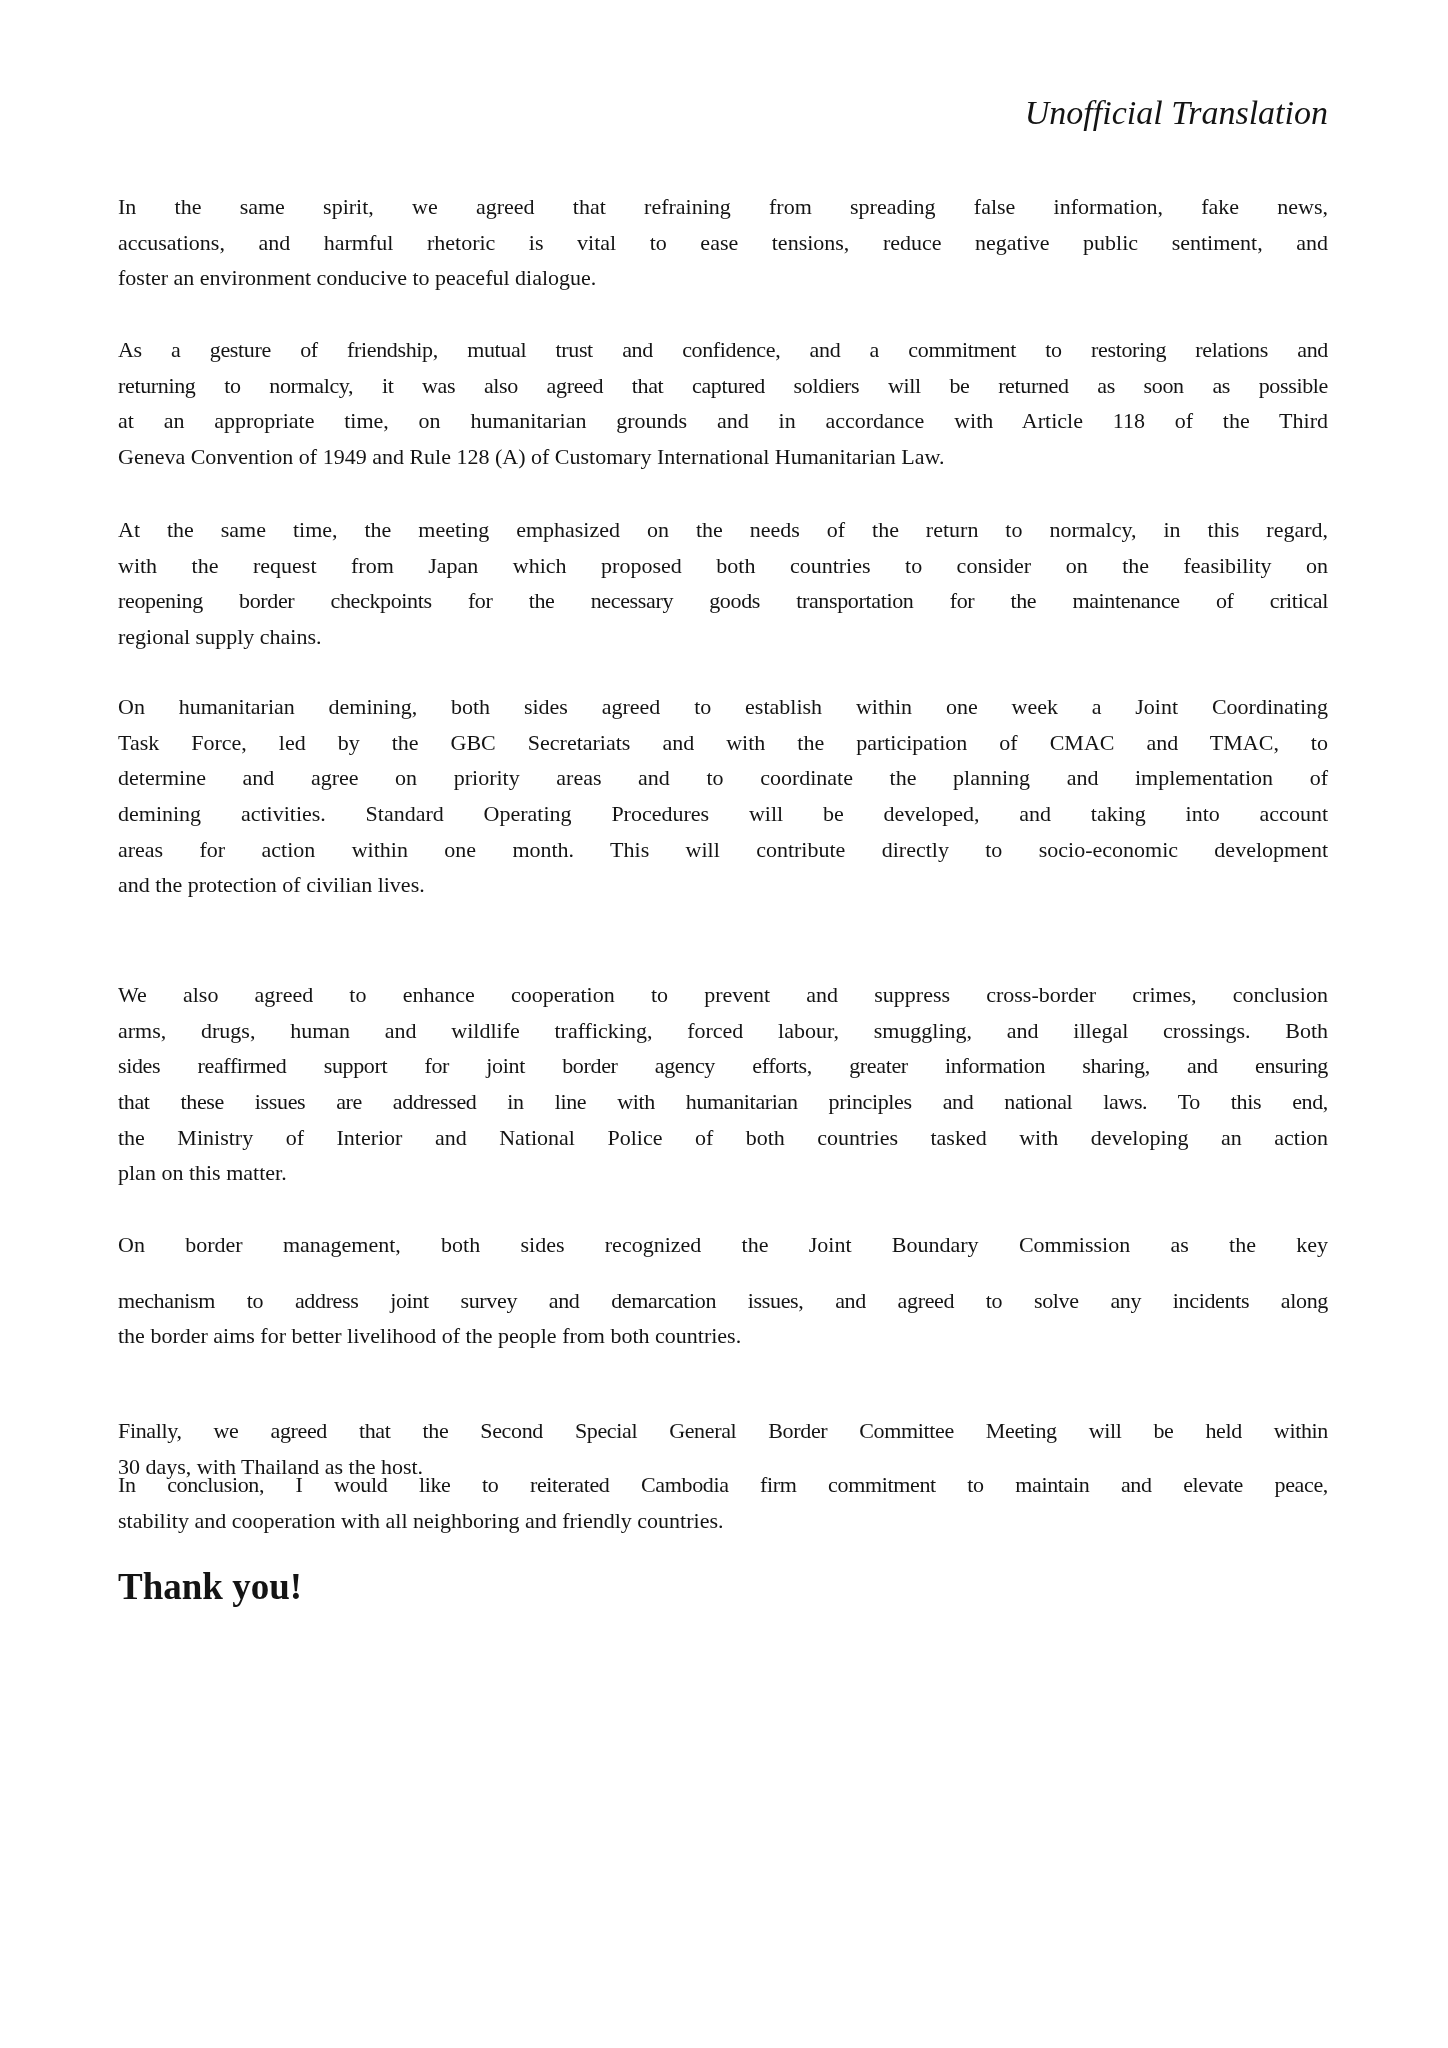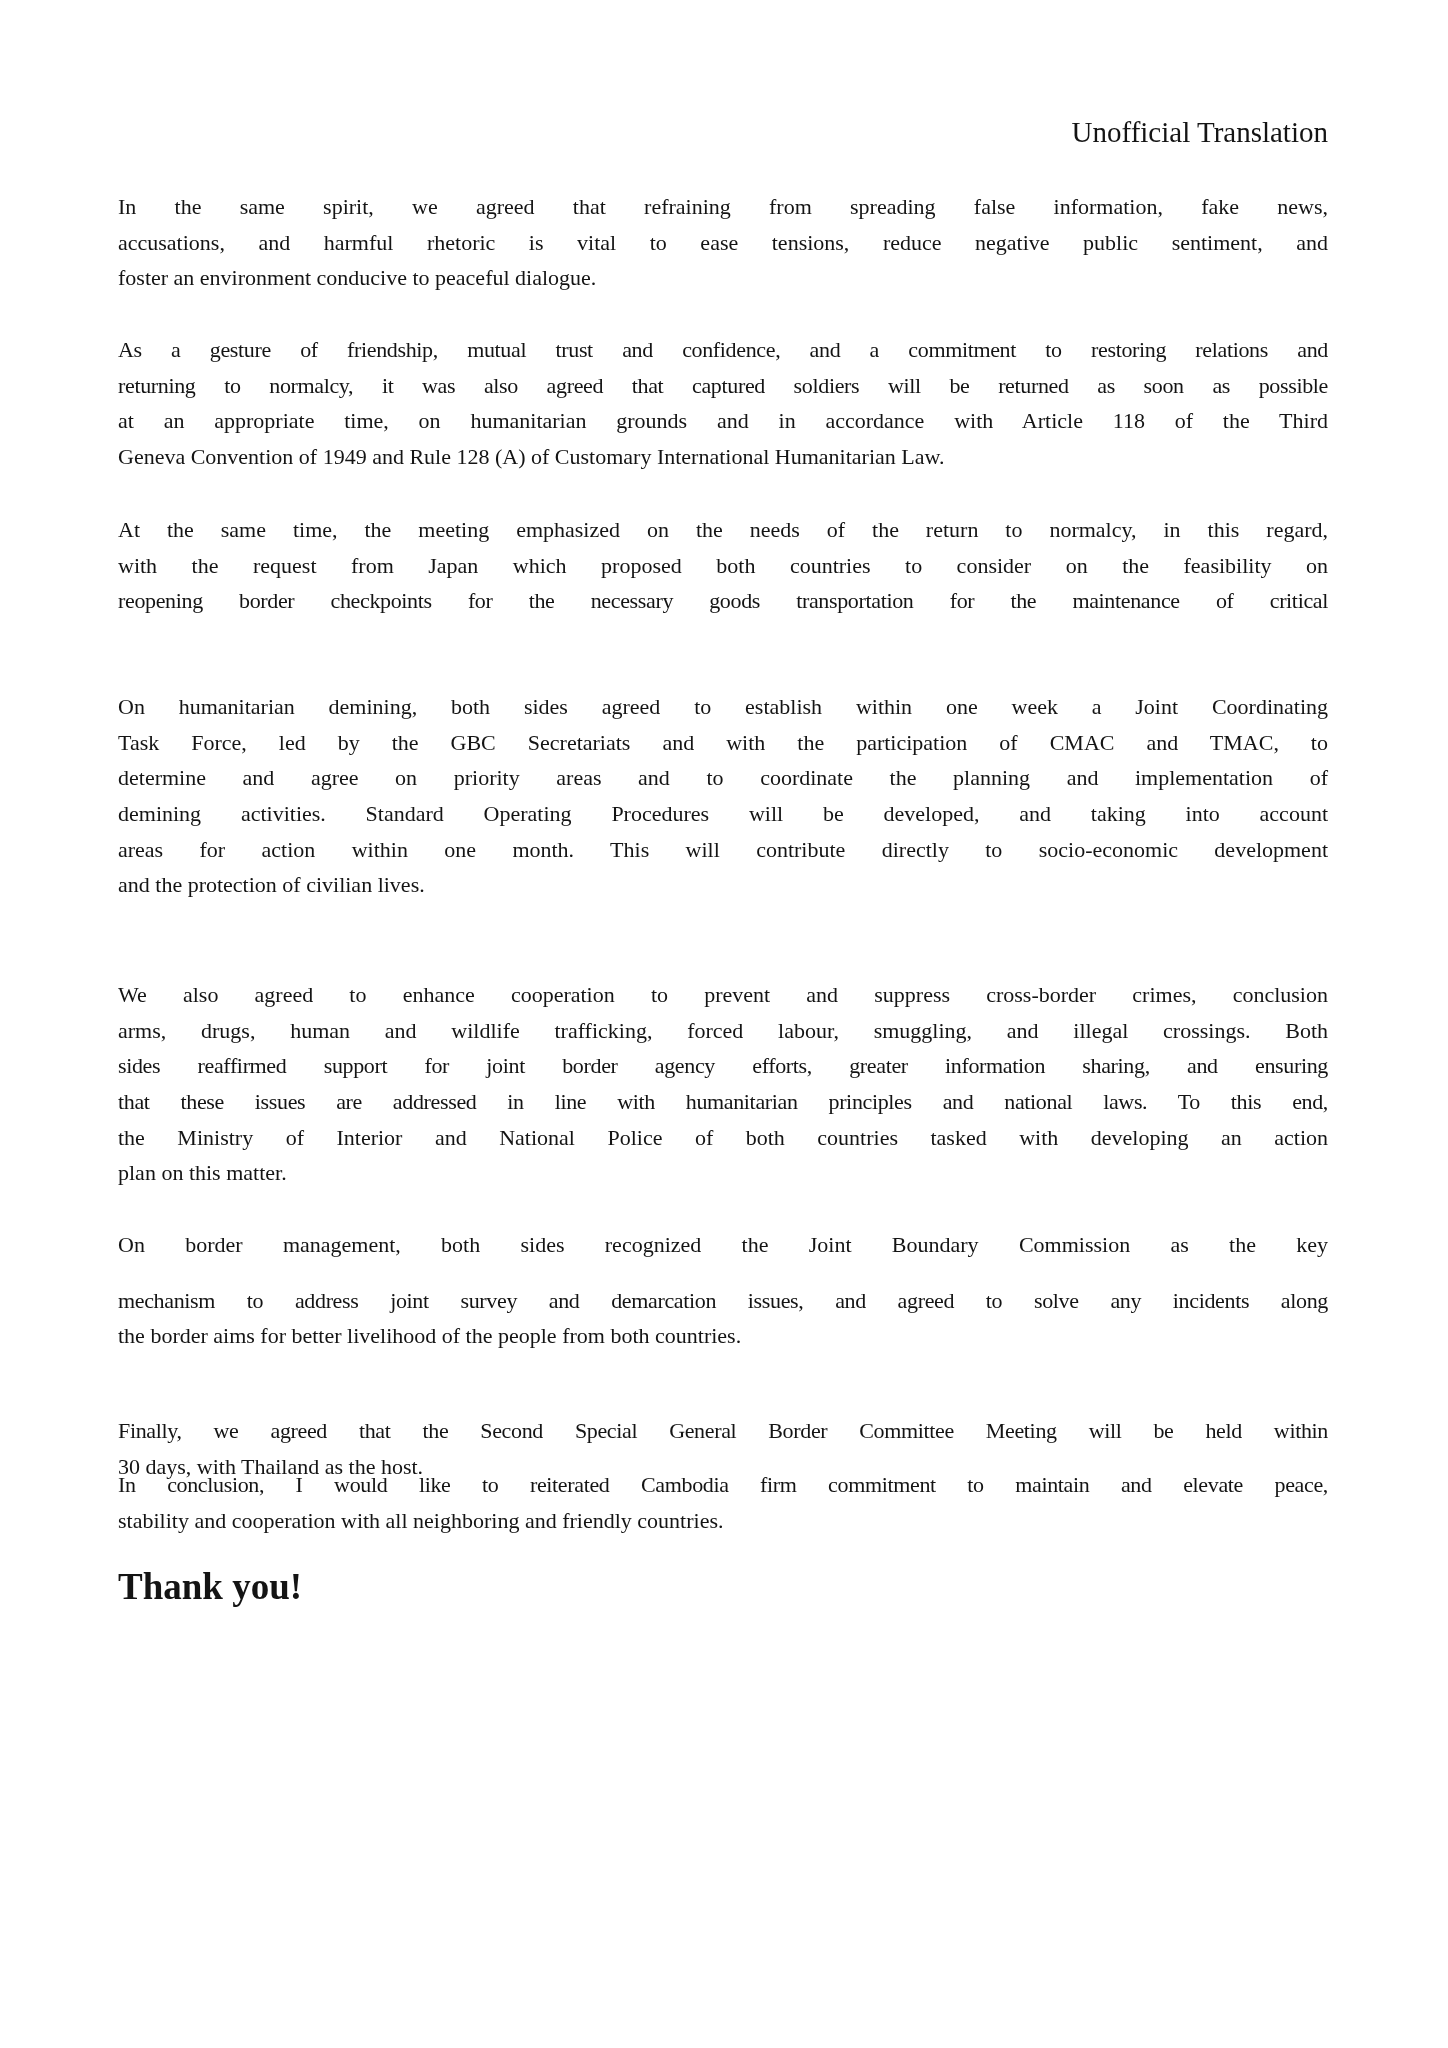--- a/index.html
+++ b/index.html
@@ -26,10 +26,10 @@
     position: absolute;
     top: 95px;
     right: 120px;
-    font-size: 29px;
+    font-style: italic;
+    font-size: 34px;
     line-height: 35.7px;
     white-space: nowrap;
-    margin-top: 20px;
   }
   .para {
     position: absolute;

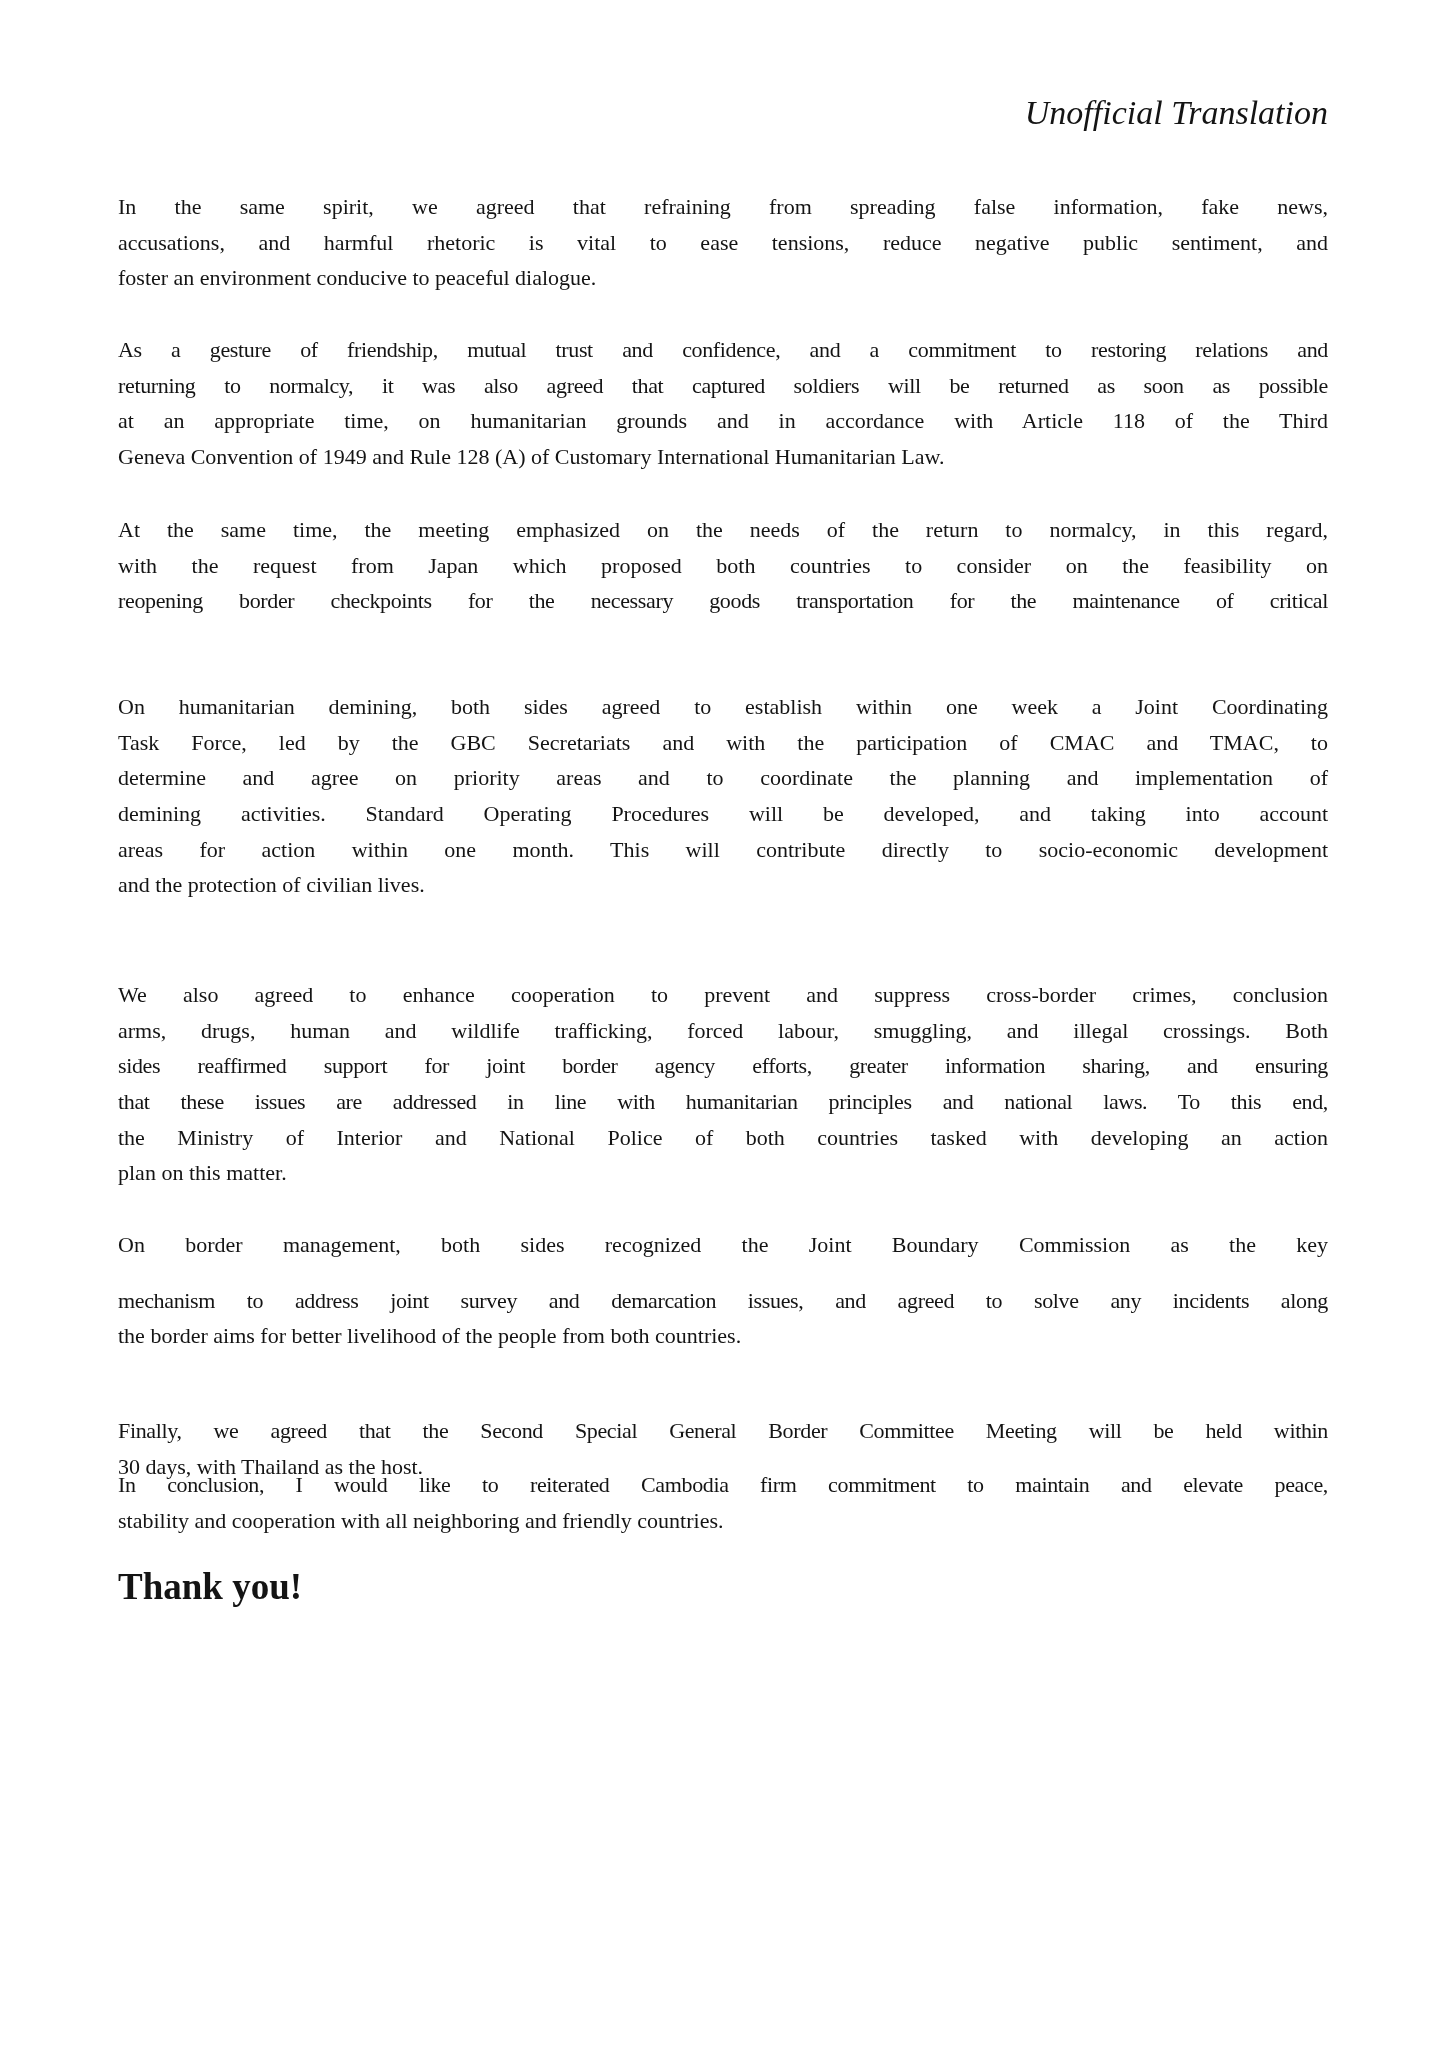--- a/index.html
+++ b/index.html
@@ -92,6 +92,7 @@
     <span class="line" style="white-space: nowrap;">At the same time, the meeting emphasized on the needs of the return to normalcy, in this regard,</span>
     <span class="line" style="white-space: nowrap;">with the request from Japan which proposed both countries to consider on the feasibility on</span>
     <span class="line tight" style="white-space: nowrap;">reopening border checkpoints for the necessary goods transportation for the maintenance of critical</span>
+    <span class="line last" style="white-space: nowrap;">regional supply chains.</span>
   </div>
 
   <div class="para" id="p4">

